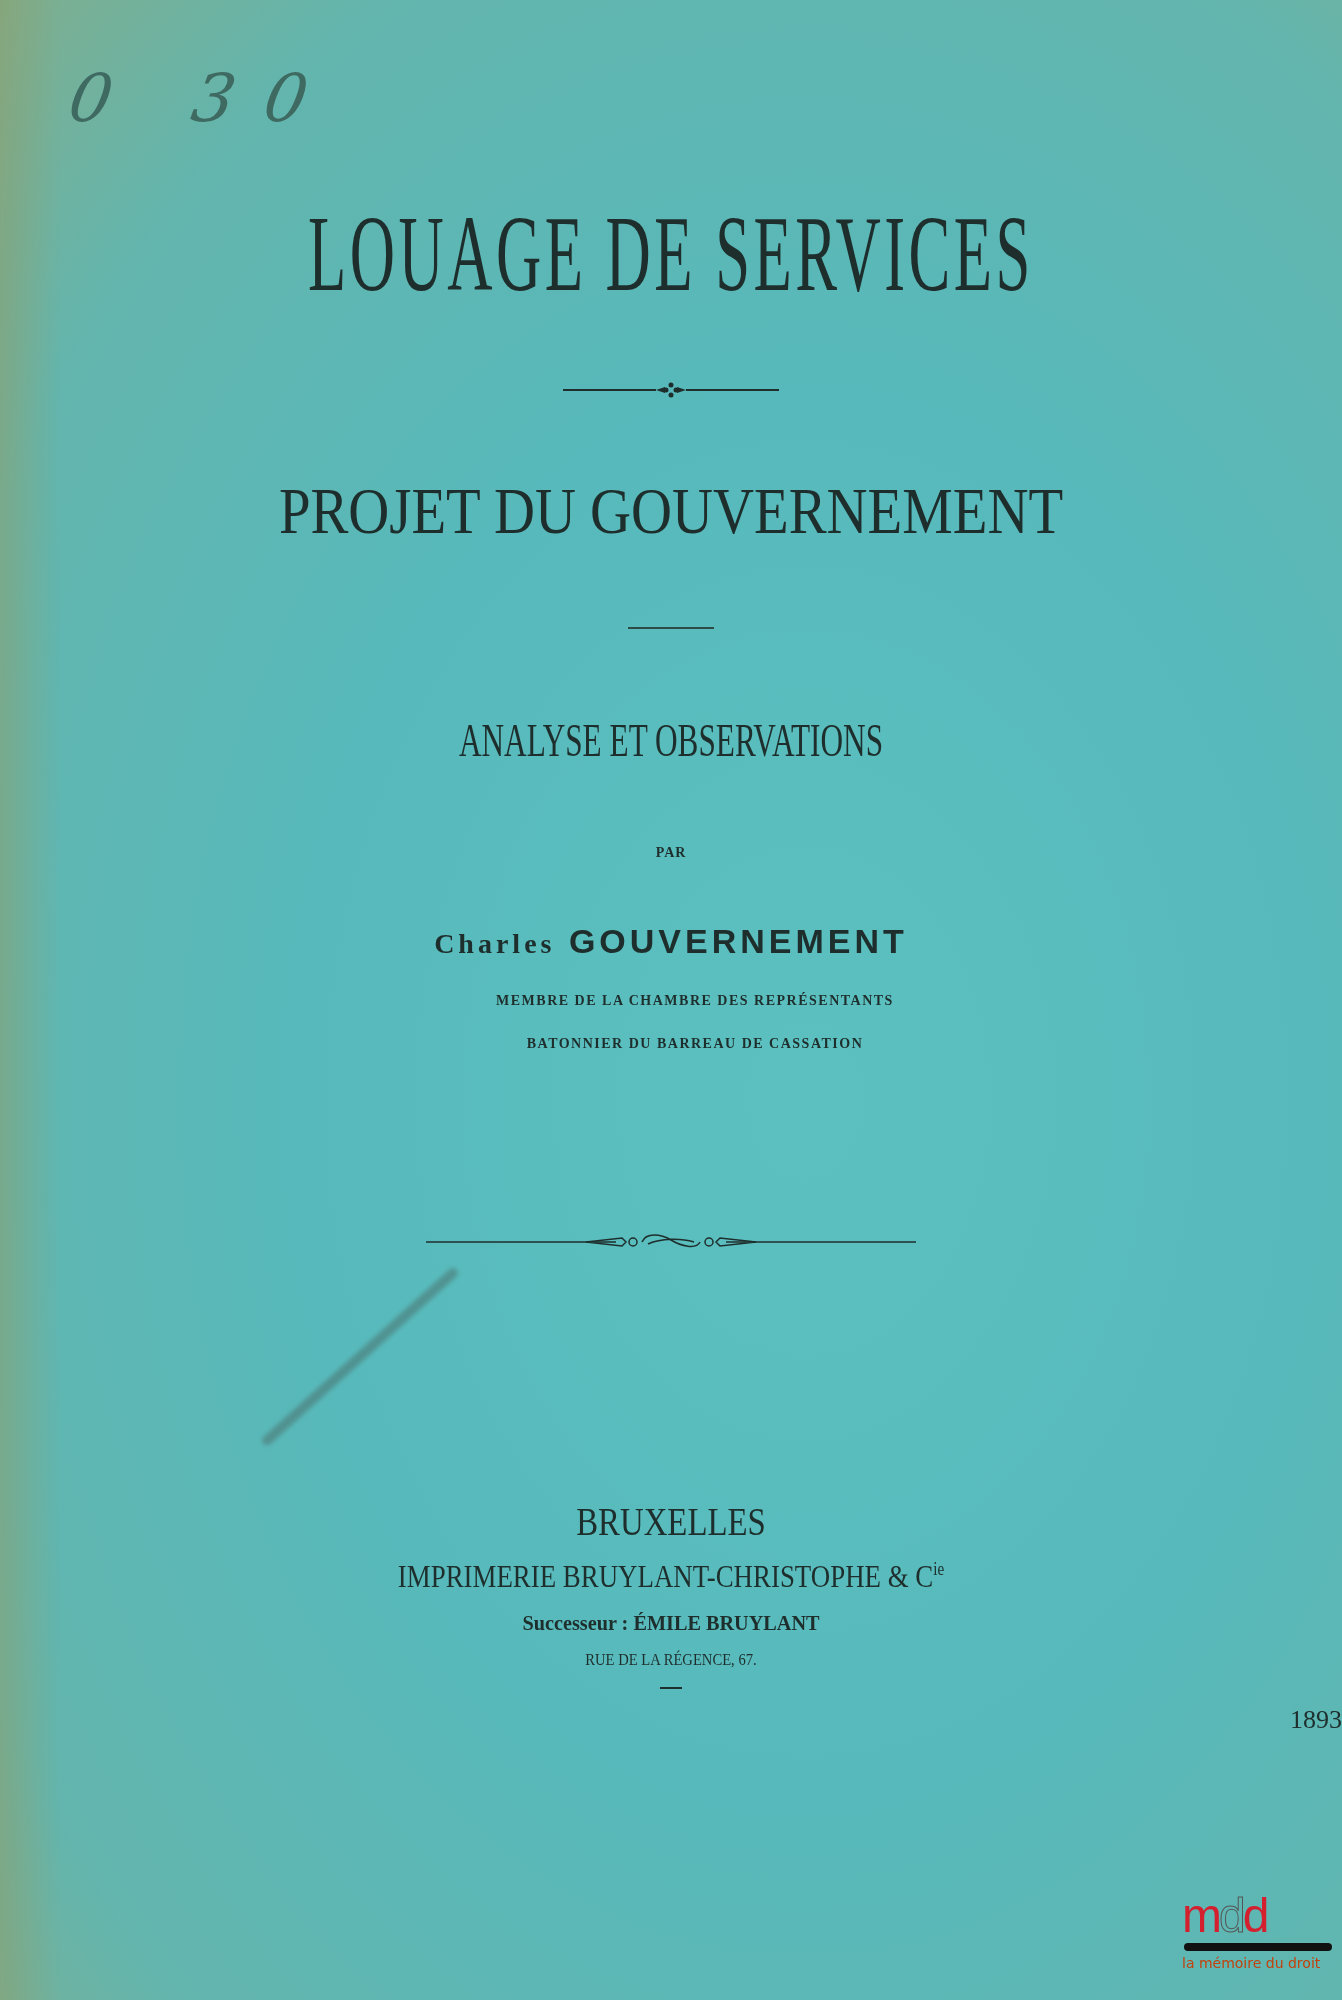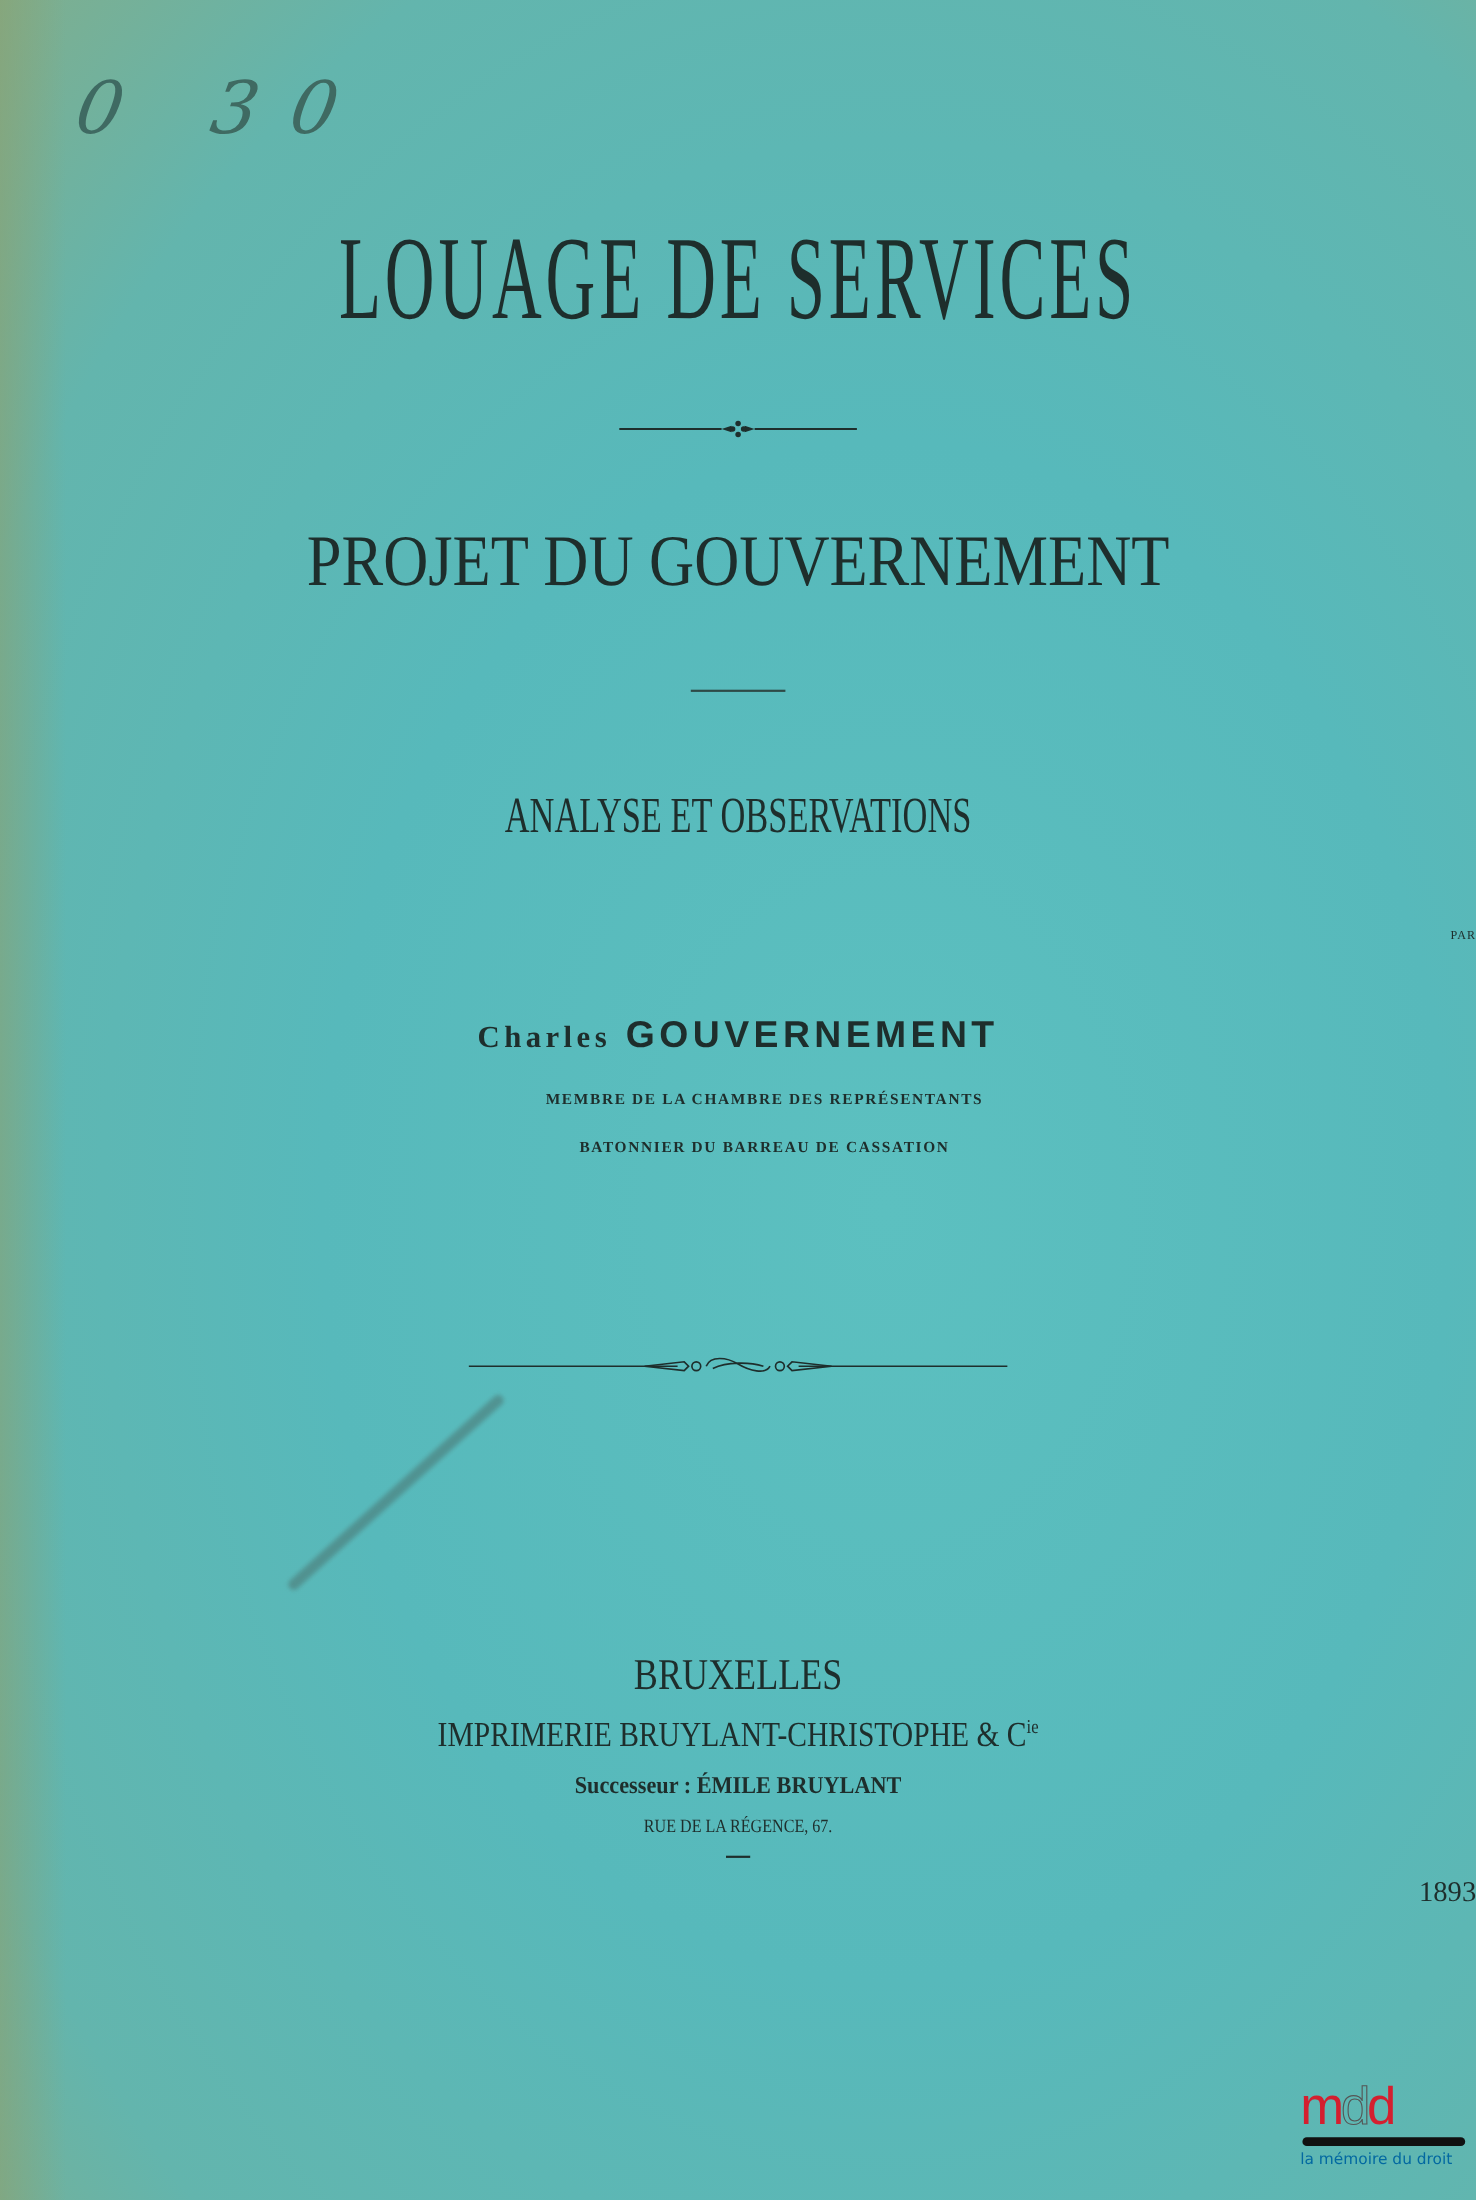--- a/index.html
+++ b/index.html
@@ -20,7 +20,7 @@
   .t2 { top:478px; font-family:"Liberation Serif", serif; font-size:66px; transform:scaleX(0.86); line-height:1; }
   .rule { top:627px; }
   .t3 { top:718px; font-family:"Liberation Serif", serif; font-size:46px; transform:scaleX(0.68); line-height:1; }
-  .par { top:845px; font-family:"Liberation Serif", serif; font-size:11px; font-weight:normal; letter-spacing:1px;text-align:right; }
+  .par { top:845px; font-family:"Liberation Serif", serif; font-size:14px; font-weight:bold; letter-spacing:1px; }
   .author { top:922px; font-family:"Liberation Sans", sans-serif; font-size:34px; font-weight:bold; letter-spacing:4px; }
   .author .sc { font-size:28px;font-family:Liberation Serif, serif; }
   .role { font-family:"Liberation Serif", serif; font-size:14px; font-weight:bold; letter-spacing:1.5px;margin-left:24px; }

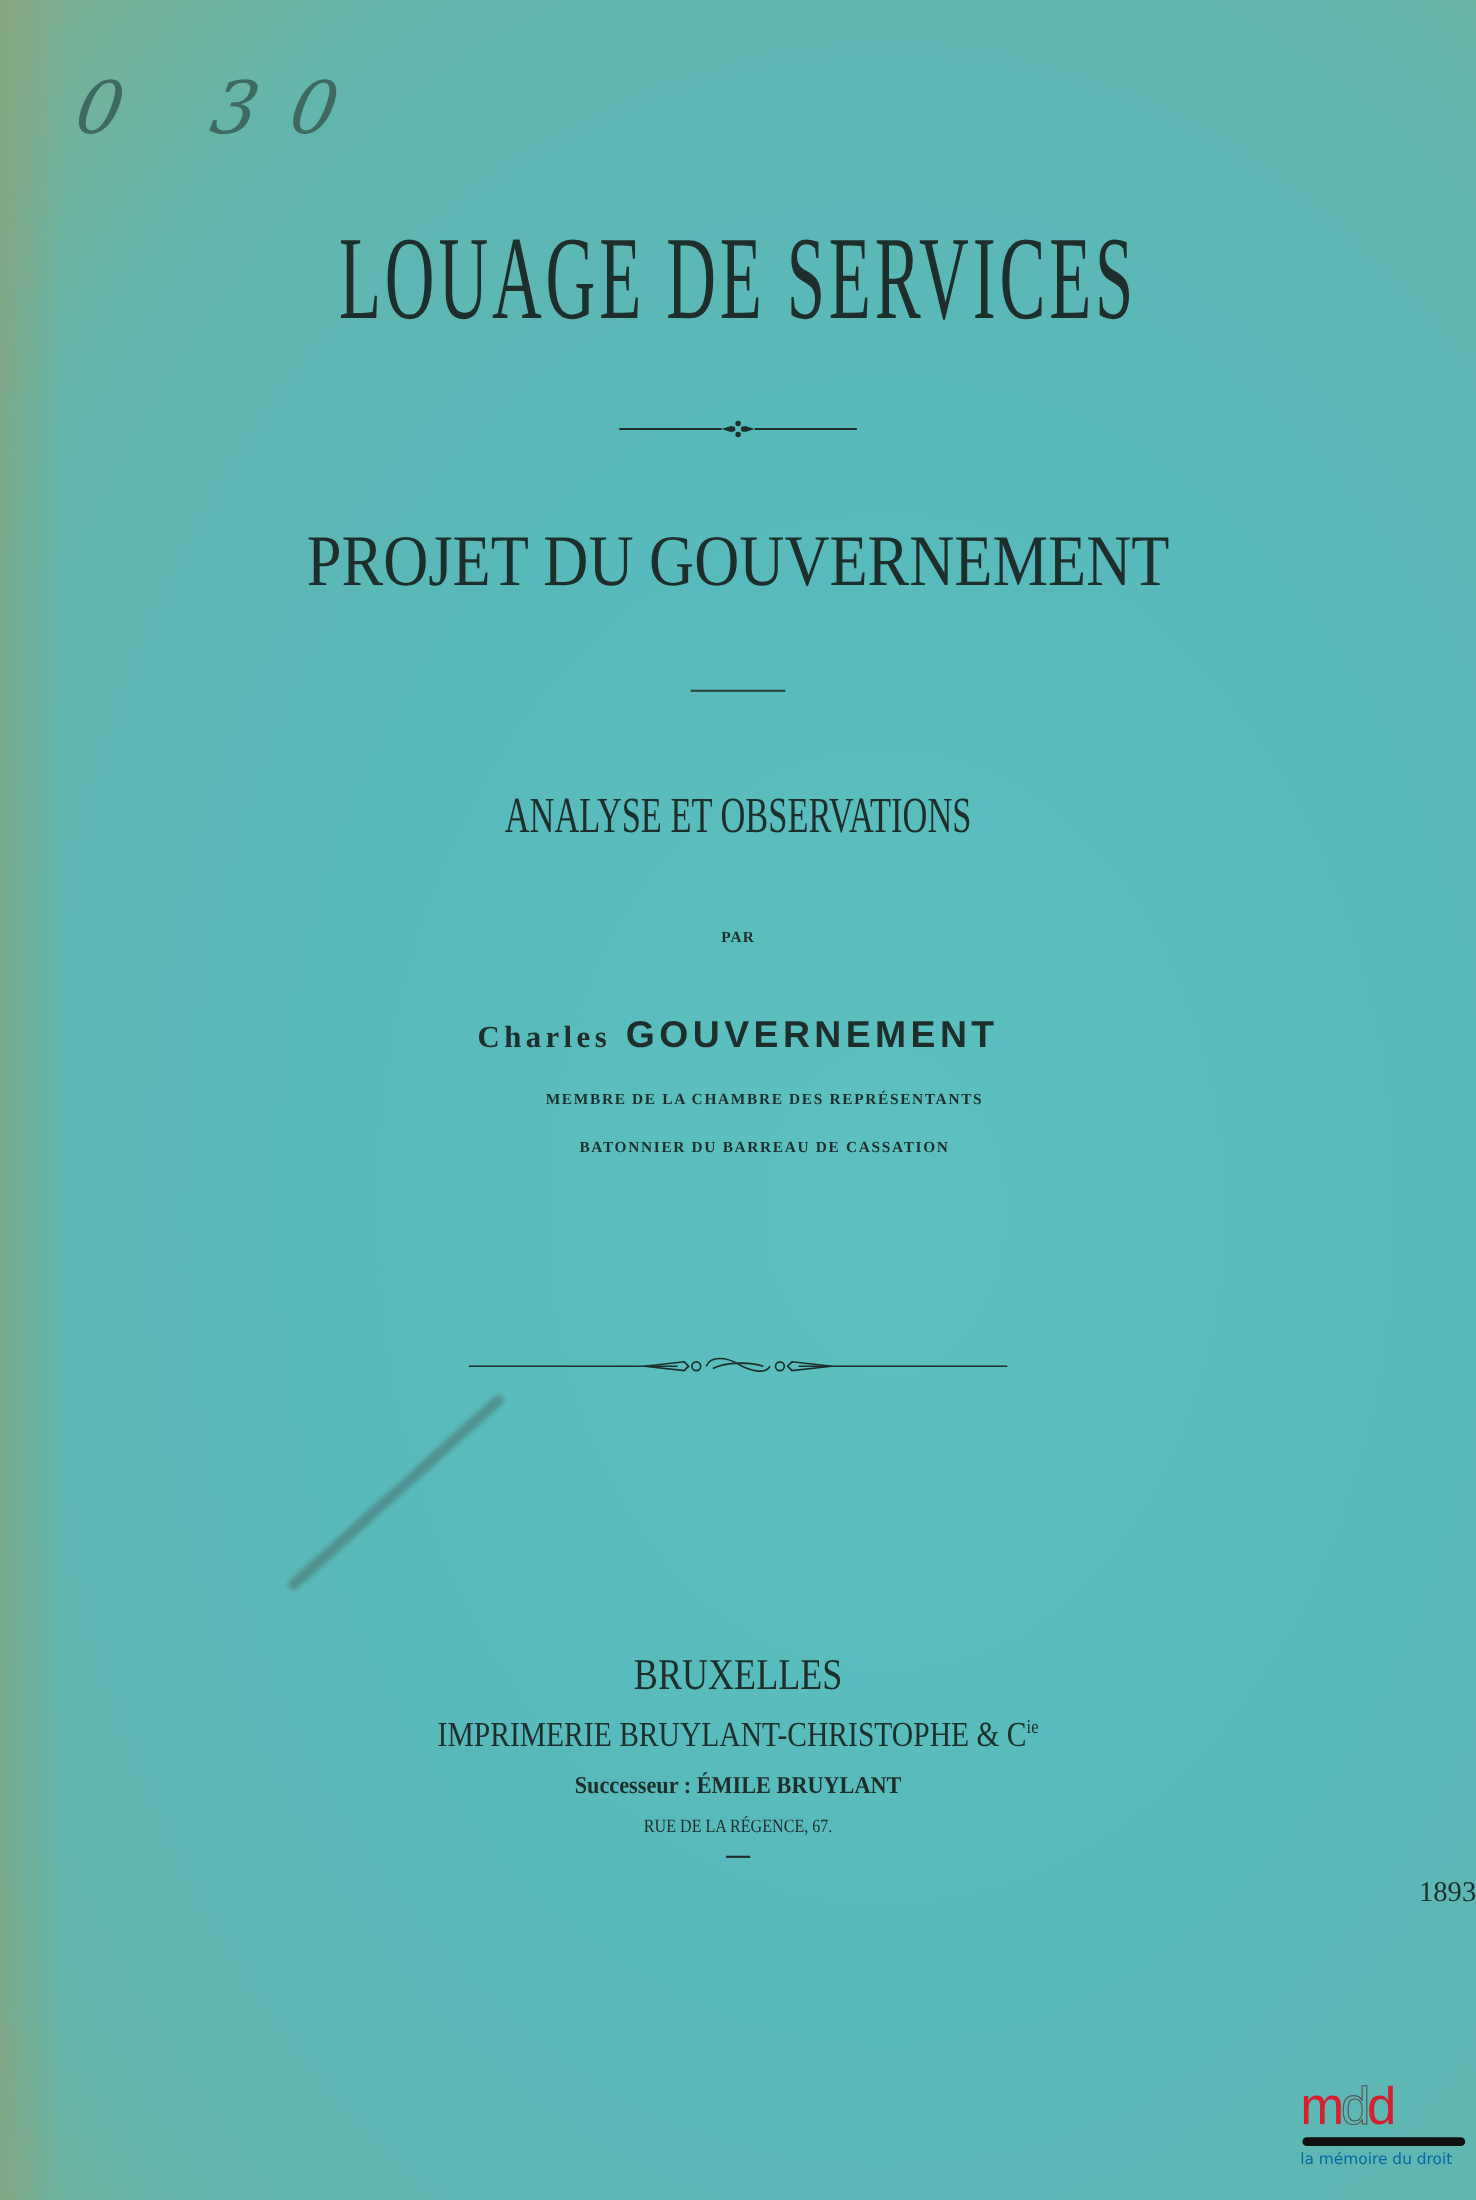--- a/index.html
+++ b/index.html
@@ -39,7 +39,7 @@
   .logo-word { font-family:Liberation Sans, sans-serif; font-size:48px; color:#d41f2f; line-height:1; letter-spacing:-3px; }
   .logo-word .o { color:transparent; -webkit-text-stroke:1px #555; }
   .logo-bar { width:148px; height:8px; background:#111; border-radius:4px; margin:3px 0 4px 2px; }
-  .logo-tag { font-family:"DejaVu Sans", sans-serif; font-size:14px; color:#0369a1; }
+  .logo-tag { font-family:"DejaVu Sans", sans-serif; font-size:14px; color:#c2410c; }
 </style>
 </head>
 <body>

